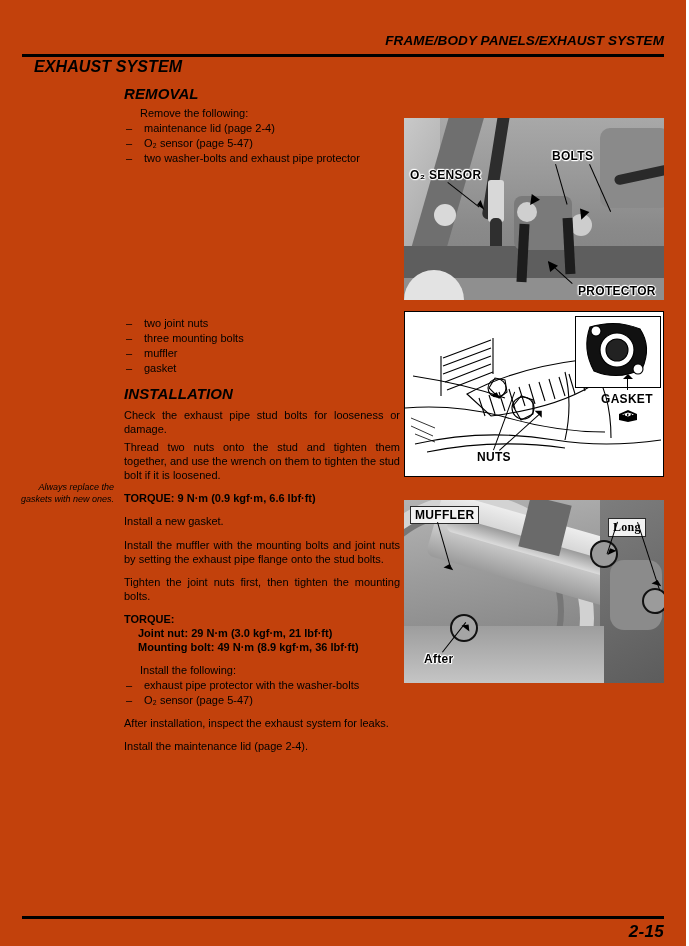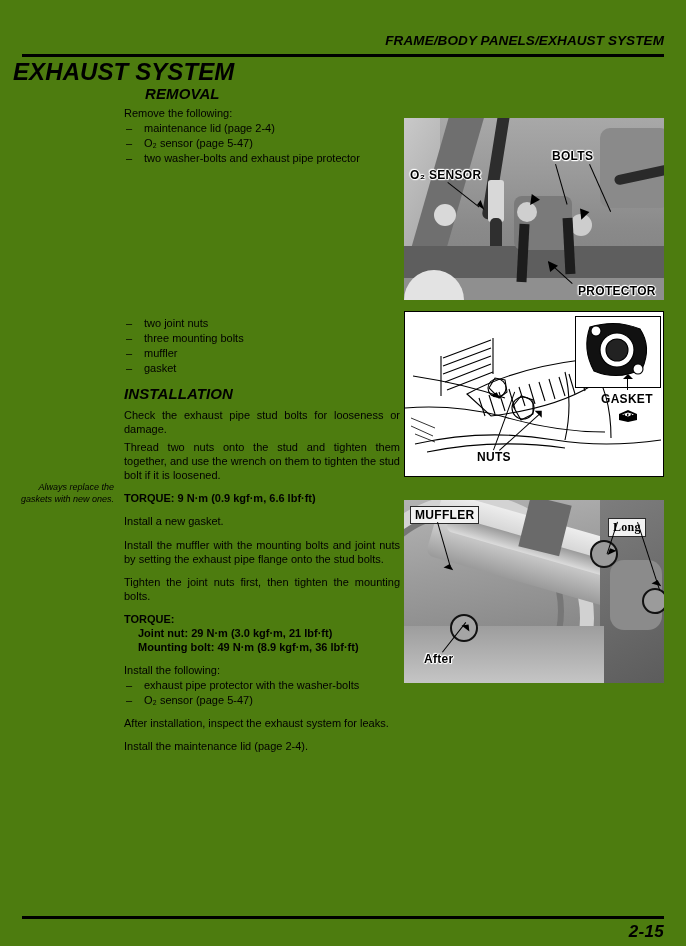--- a/index.html
+++ b/index.html
@@ -16,7 +16,7 @@
     position: relative;
     width: 686px;
     height: 946px;
-    background: #4d7c0f;
+    background: #c2410c;
     overflow: hidden;
   }
 

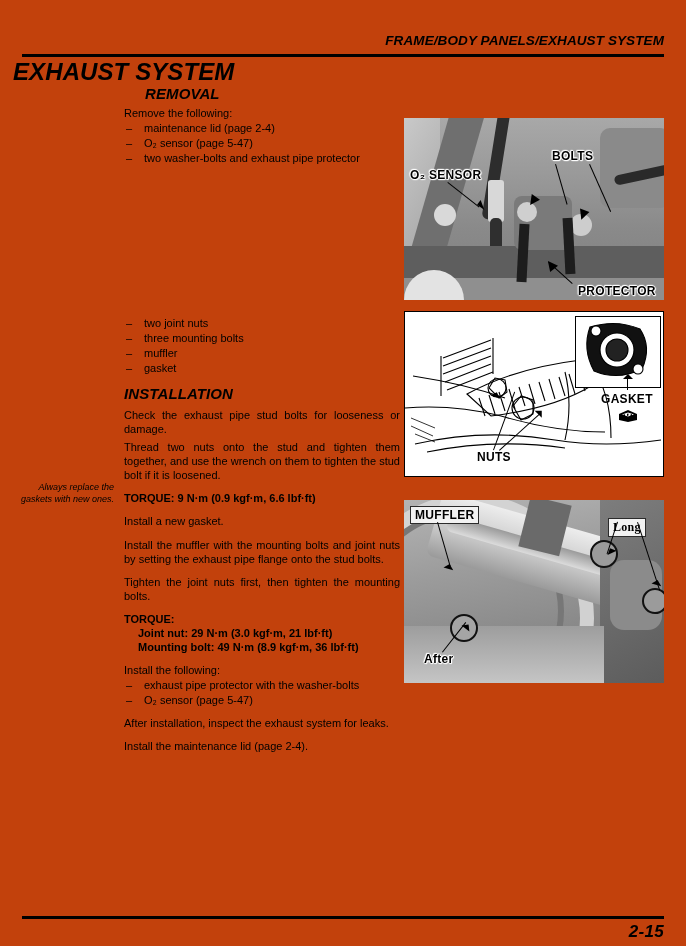--- a/index.html
+++ b/index.html
@@ -43,9 +43,9 @@
   
   .section-title {
     position: absolute;
-    left: 13px;
+    left: 34px;
     top: 58px;
-    font-size: 24px;
+    font-size: 16px;
     font-weight: bold;
     font-style: italic;
     letter-spacing: 0.1px;

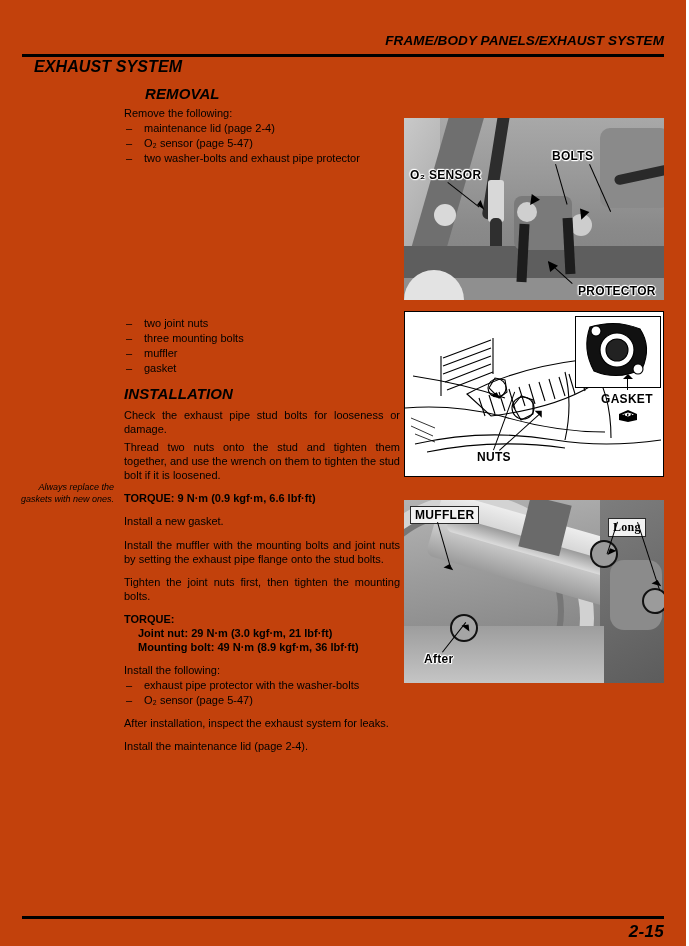--- a/index.html
+++ b/index.html
@@ -67,7 +67,7 @@
     letter-spacing: 0.1px;
     margin: 0 0 5px 0;
   }
-  .sub-head.tight { margin-bottom: 3px; margin-left: 21px; }
+  .sub-head.tight { margin-bottom: 3px; }
   .para {
     margin: 0 0 9px 0;
     text-align: justify;

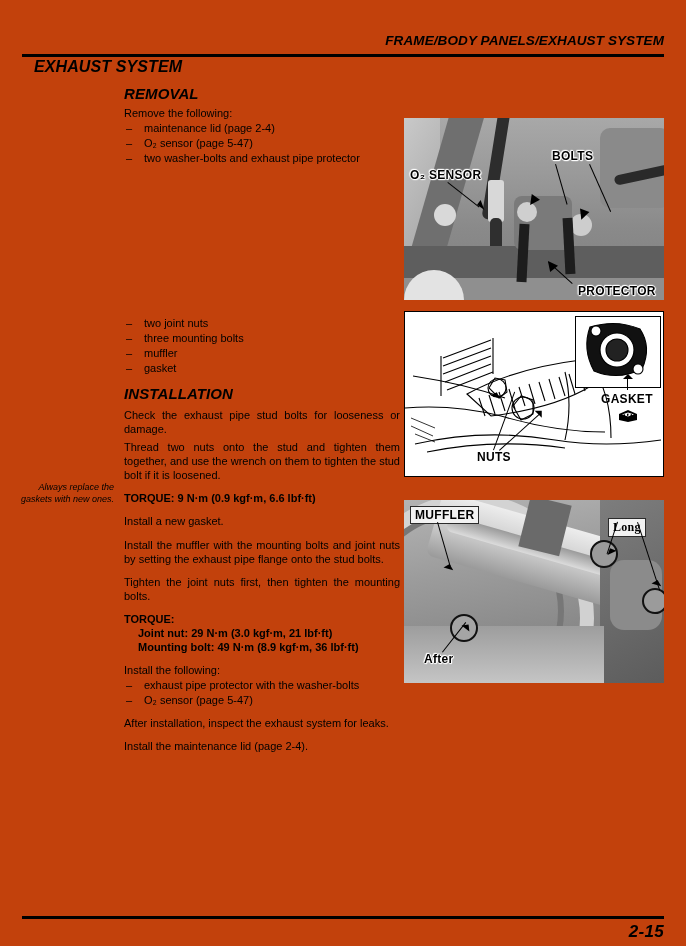--- a/index.html
+++ b/index.html
@@ -73,7 +73,7 @@
     text-align: justify;
   }
   .para.nogap { margin-bottom: 4px; }
-  .lead-in { margin: 0 0 1px 0; }
+  .lead-in { margin: 0 0 1px 16px; }
   ul.dash-list {
     list-style: none;
     margin: 0 0 9px 0;

